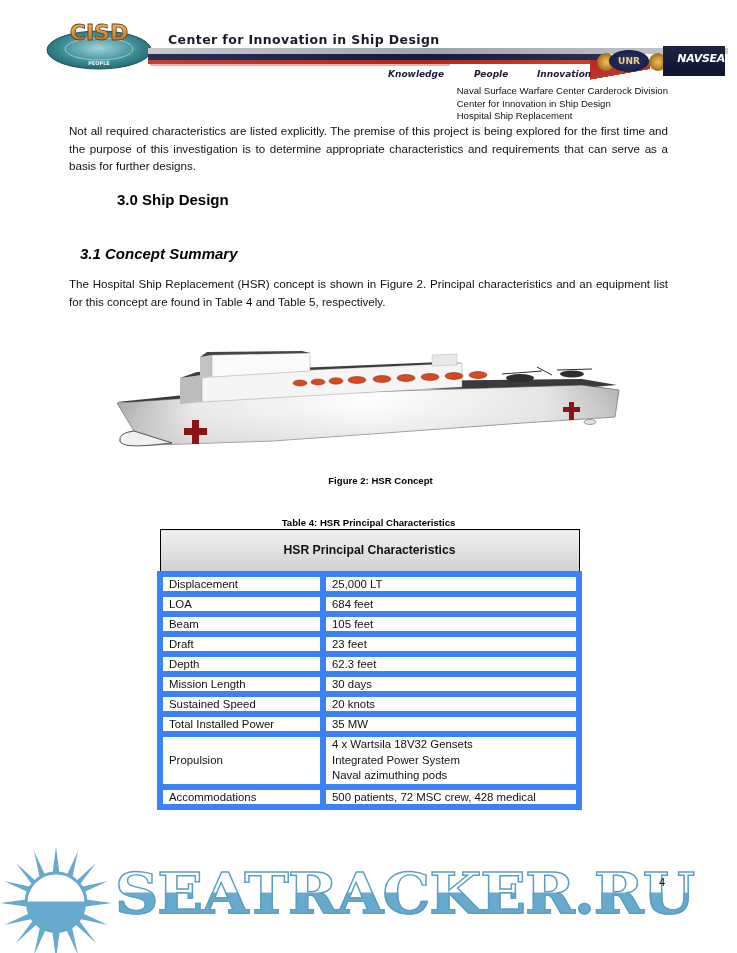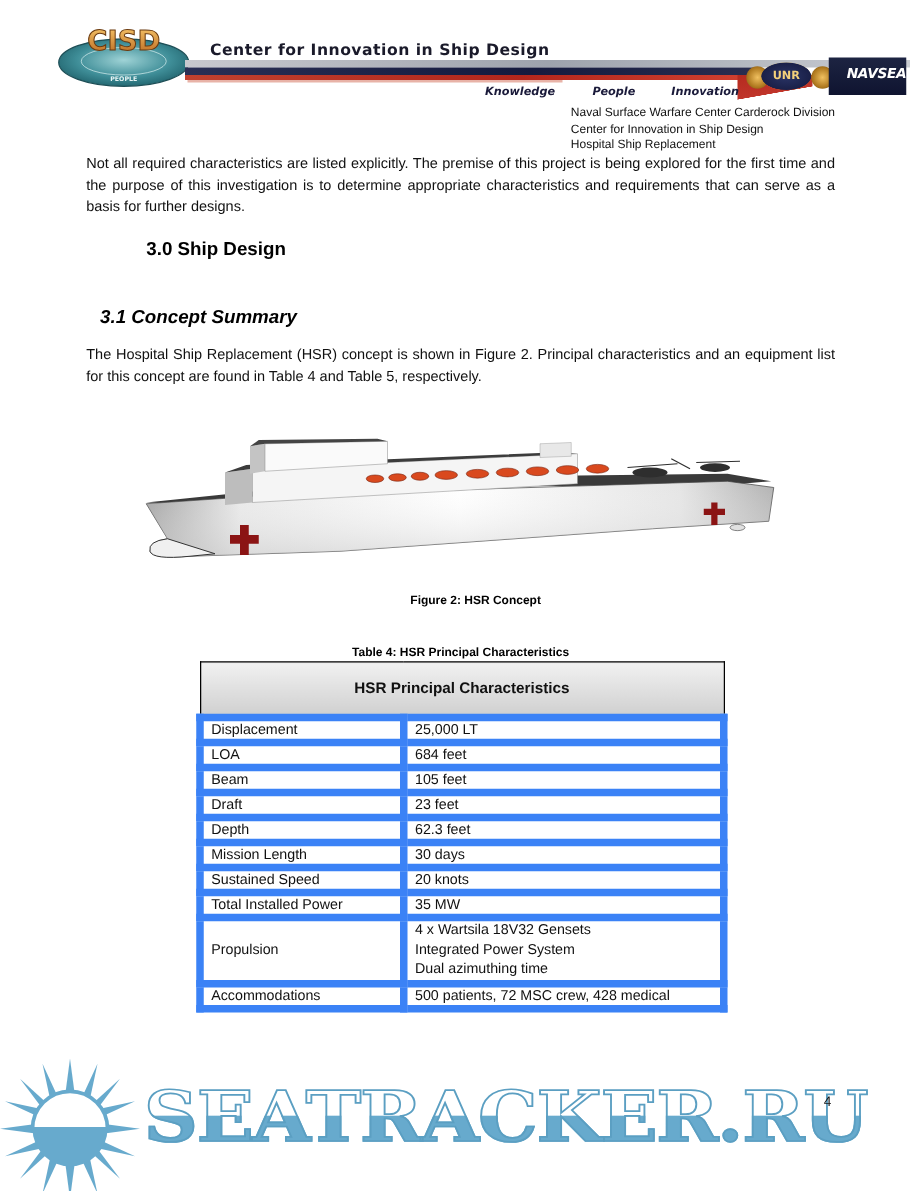--- a/index.html
+++ b/index.html
@@ -214,7 +214,7 @@
       <td class="multi">
         <div>4 x Wartsila 18V32 Gensets</div>
         <div>Integrated Power System</div>
-        <div>Dual azimuthing time</div>
+        <div>Naval azimuthing pods</div>
       </td>
     </tr>
     <tr>

